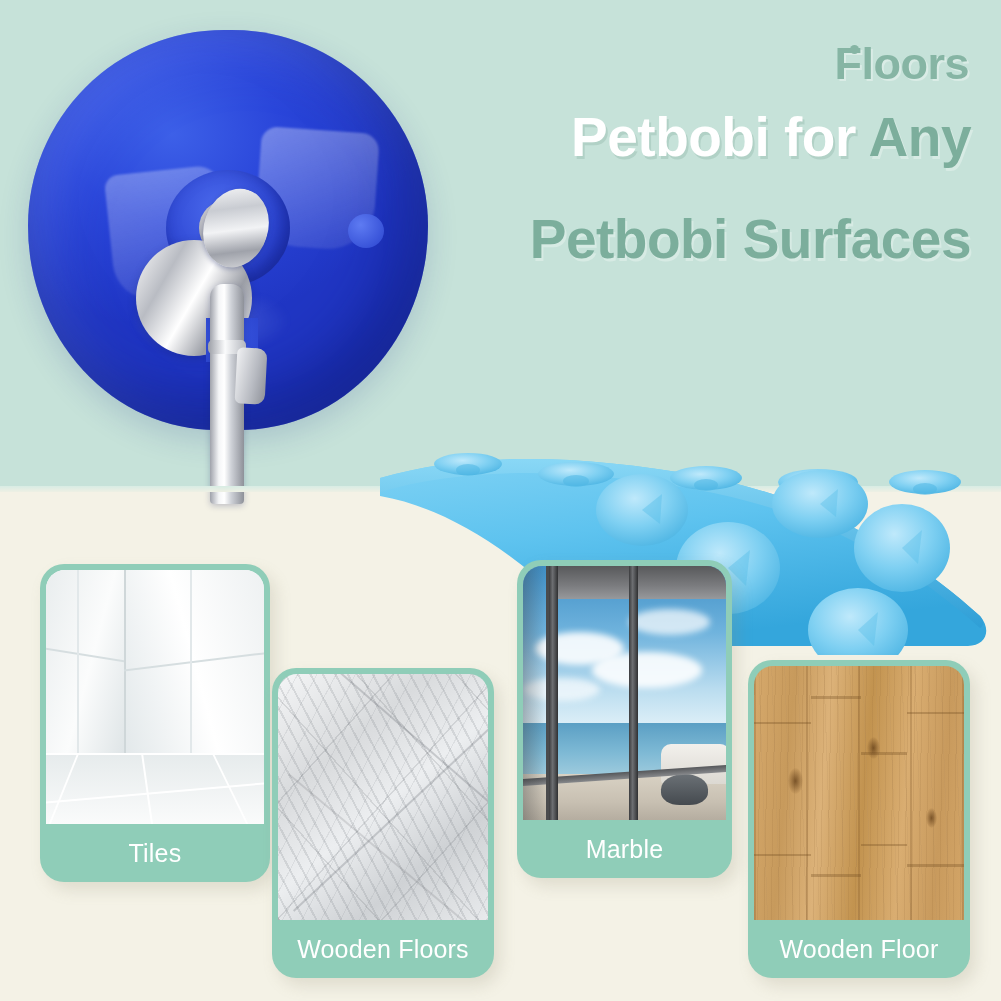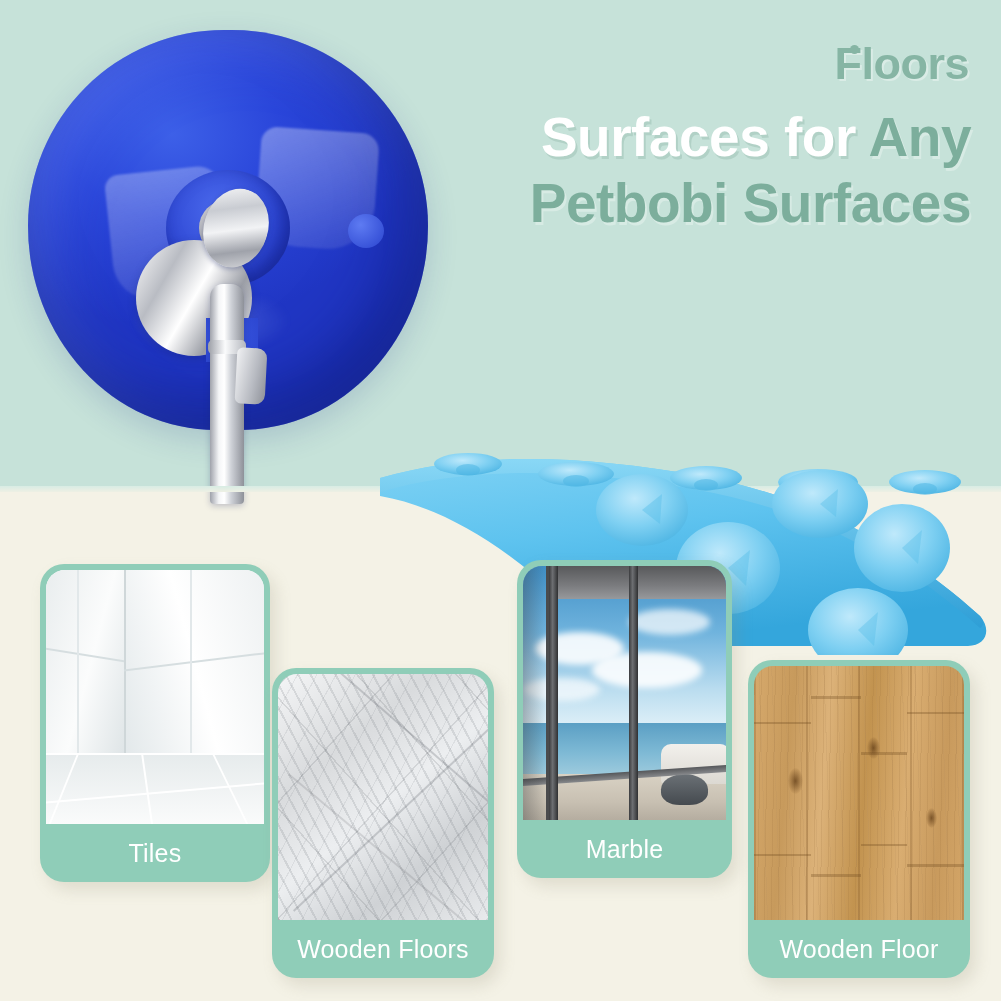--- a/index.html
+++ b/index.html
@@ -333,7 +333,7 @@
 
     <div class="headline">
       <div>
-        <span class="hl-white">Surfaces for </span><span class="hl-green">Any</span>
+        <span class="hl-white">Petbobi for </span><span class="hl-green">Any</span>
       </div>
       <div class="hl-green">Petbobi Surfaces</div>
     </div>

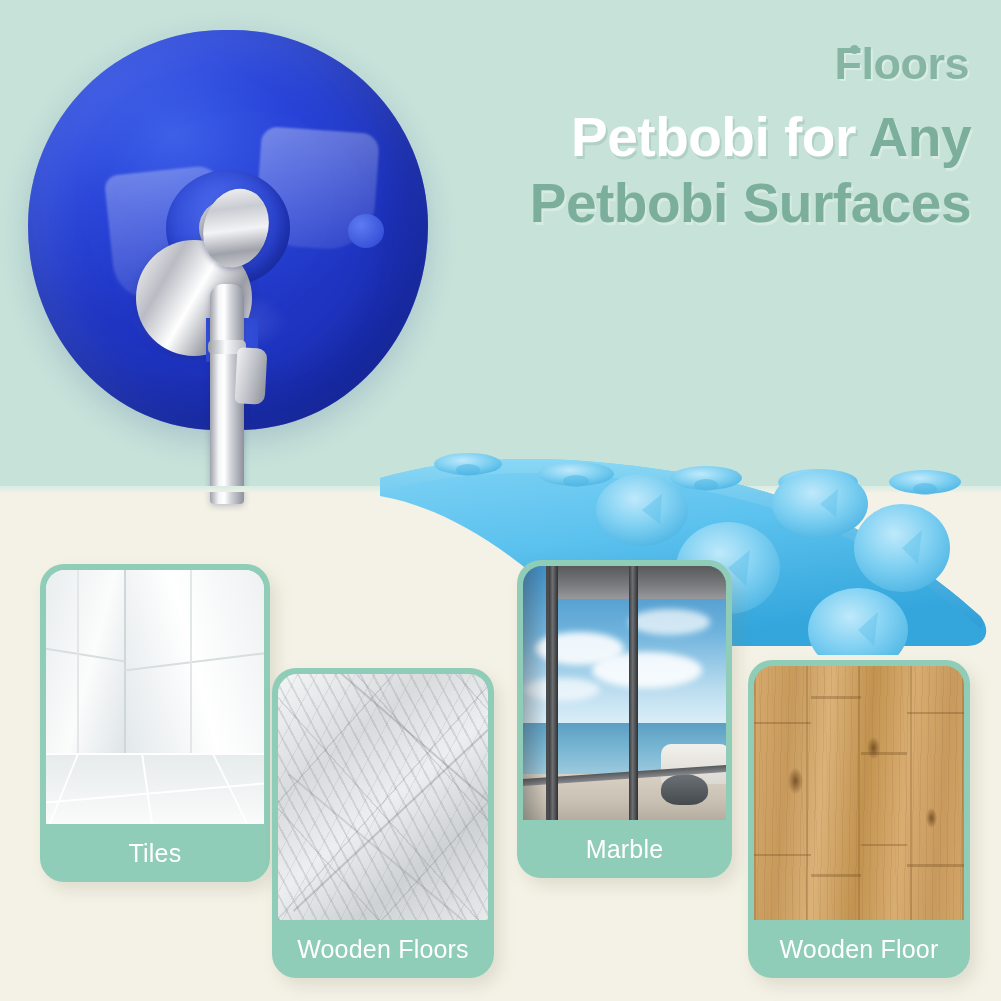--- a/index.html
+++ b/index.html
@@ -54,7 +54,7 @@
     letter-spacing:-0.5px;
   }
   .hl-white{ color:#ffffff; text-shadow:2px 3px 0 rgba(128,170,155,.30); }
-  .hl-green{ color:#7cae9c; text-shadow:2px 3px 0 rgba(255,255,255,.30); }
+  .hl-green{ color:#7cae9c; text-shadow:2px 3px 0 rgba(255,255,255,.30);margin-top:36px; }
 
   
   .hero-cup{

